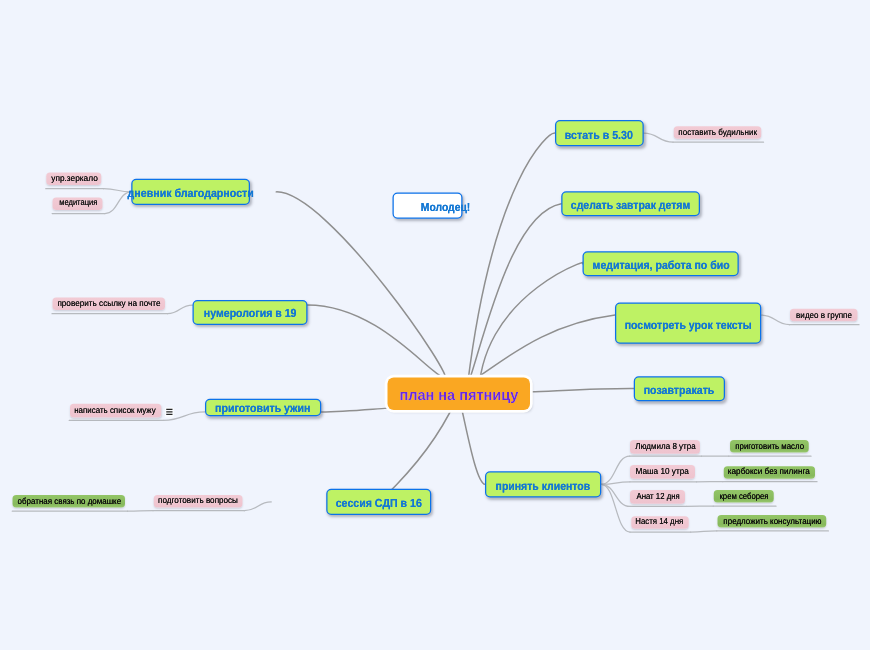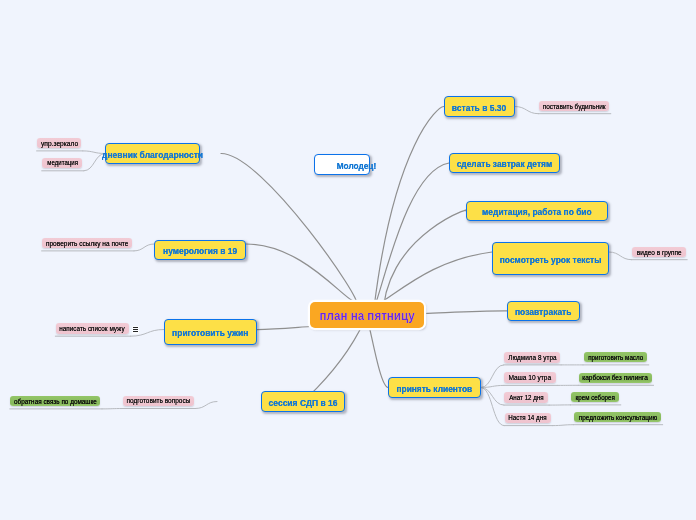--- a/index.html
+++ b/index.html
@@ -15,7 +15,7 @@
   .n-root{background:#faa722;color:#6d28d9;font-weight:bold;
       border-radius:5px;text-shadow:0 0 .45px #ffffff;
       box-shadow:0 0 0 2.2px #ffffff, 1.2px 1.6px 2.2px rgba(60,62,80,.35);}
-  .n-blue{background:#fde047;color:#1478d4;font-weight:bold;
+  .n-blue{background:#bef264;color:#1478d4;font-weight:bold;
       border:1.9px solid #0b72ea;border-radius:4px;
       text-shadow:0 0 .45px #1478d4;
       box-shadow:1.2px 1.6px 2.2px rgba(60,62,80,.35);}

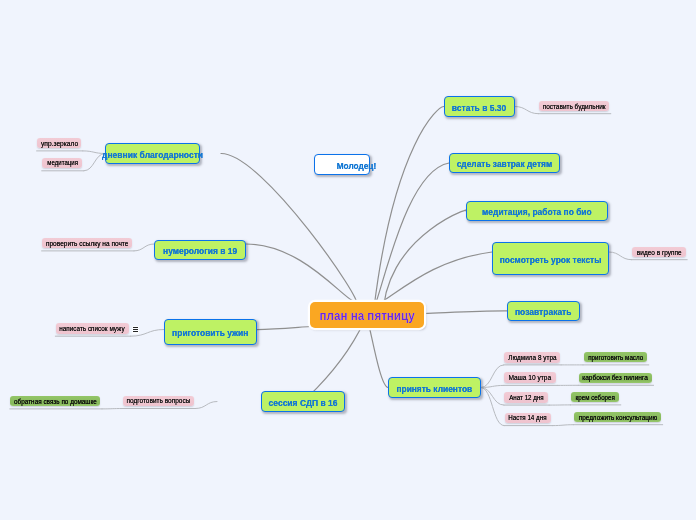--- a/index.html
+++ b/index.html
@@ -100,7 +100,7 @@
       <div class="node n-blue" style="left: 449px; top: 153px; width: 111px; height: 20px;">
         <span style="font-size: 9.4px; transform: translateY(0.8px) scaleX(0.894) translateZ(0px);">сделать завтрак детям</span>
       </div>
-      <div class="node n-blue" style="left: 466px; top: 201px; width: 142px; height: 20px;">
+      <div class="node n-blue" style="left: 466px; top: 201px; width: 125px; height: 20px;">
         <span style="font-size: 9.4px; transform: translateY(0.8px) scaleX(0.9) translateZ(0px);">медитация, работа по био</span>
       </div>
       <div class="node n-blue" style="left: 492px; top: 242px; width: 117px; height: 33px;">

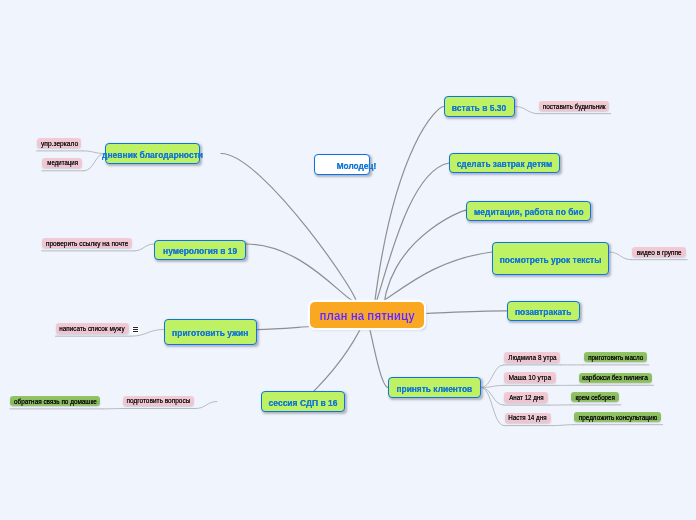--- a/index.html
+++ b/index.html
@@ -115,7 +115,7 @@
       <div class="node n-blue" style="left: 217px; top: 391px; width: 84px; height: 21px; margin-left: 44px;">
         <span style="font-size: 9.4px; transform: translateY(0.8px) scaleX(0.906) translateZ(0px);">сессия СДП в 16</span>
       </div>
-      <div class="node n-blue" style="left: 164px; top: 319px; width: 93px; height: 26px;">
+      <div class="node n-blue" style="left: 164px; top: 319px; width: 93px; height: 14px;">
         <span style="font-size: 9.4px; transform: translateY(0.8px) scaleX(0.903) translateZ(0px);">приготовить ужин</span>
       </div>
       <div class="node n-blue" style="left: 154px; top: 240px; width: 92px; height: 20px;">

